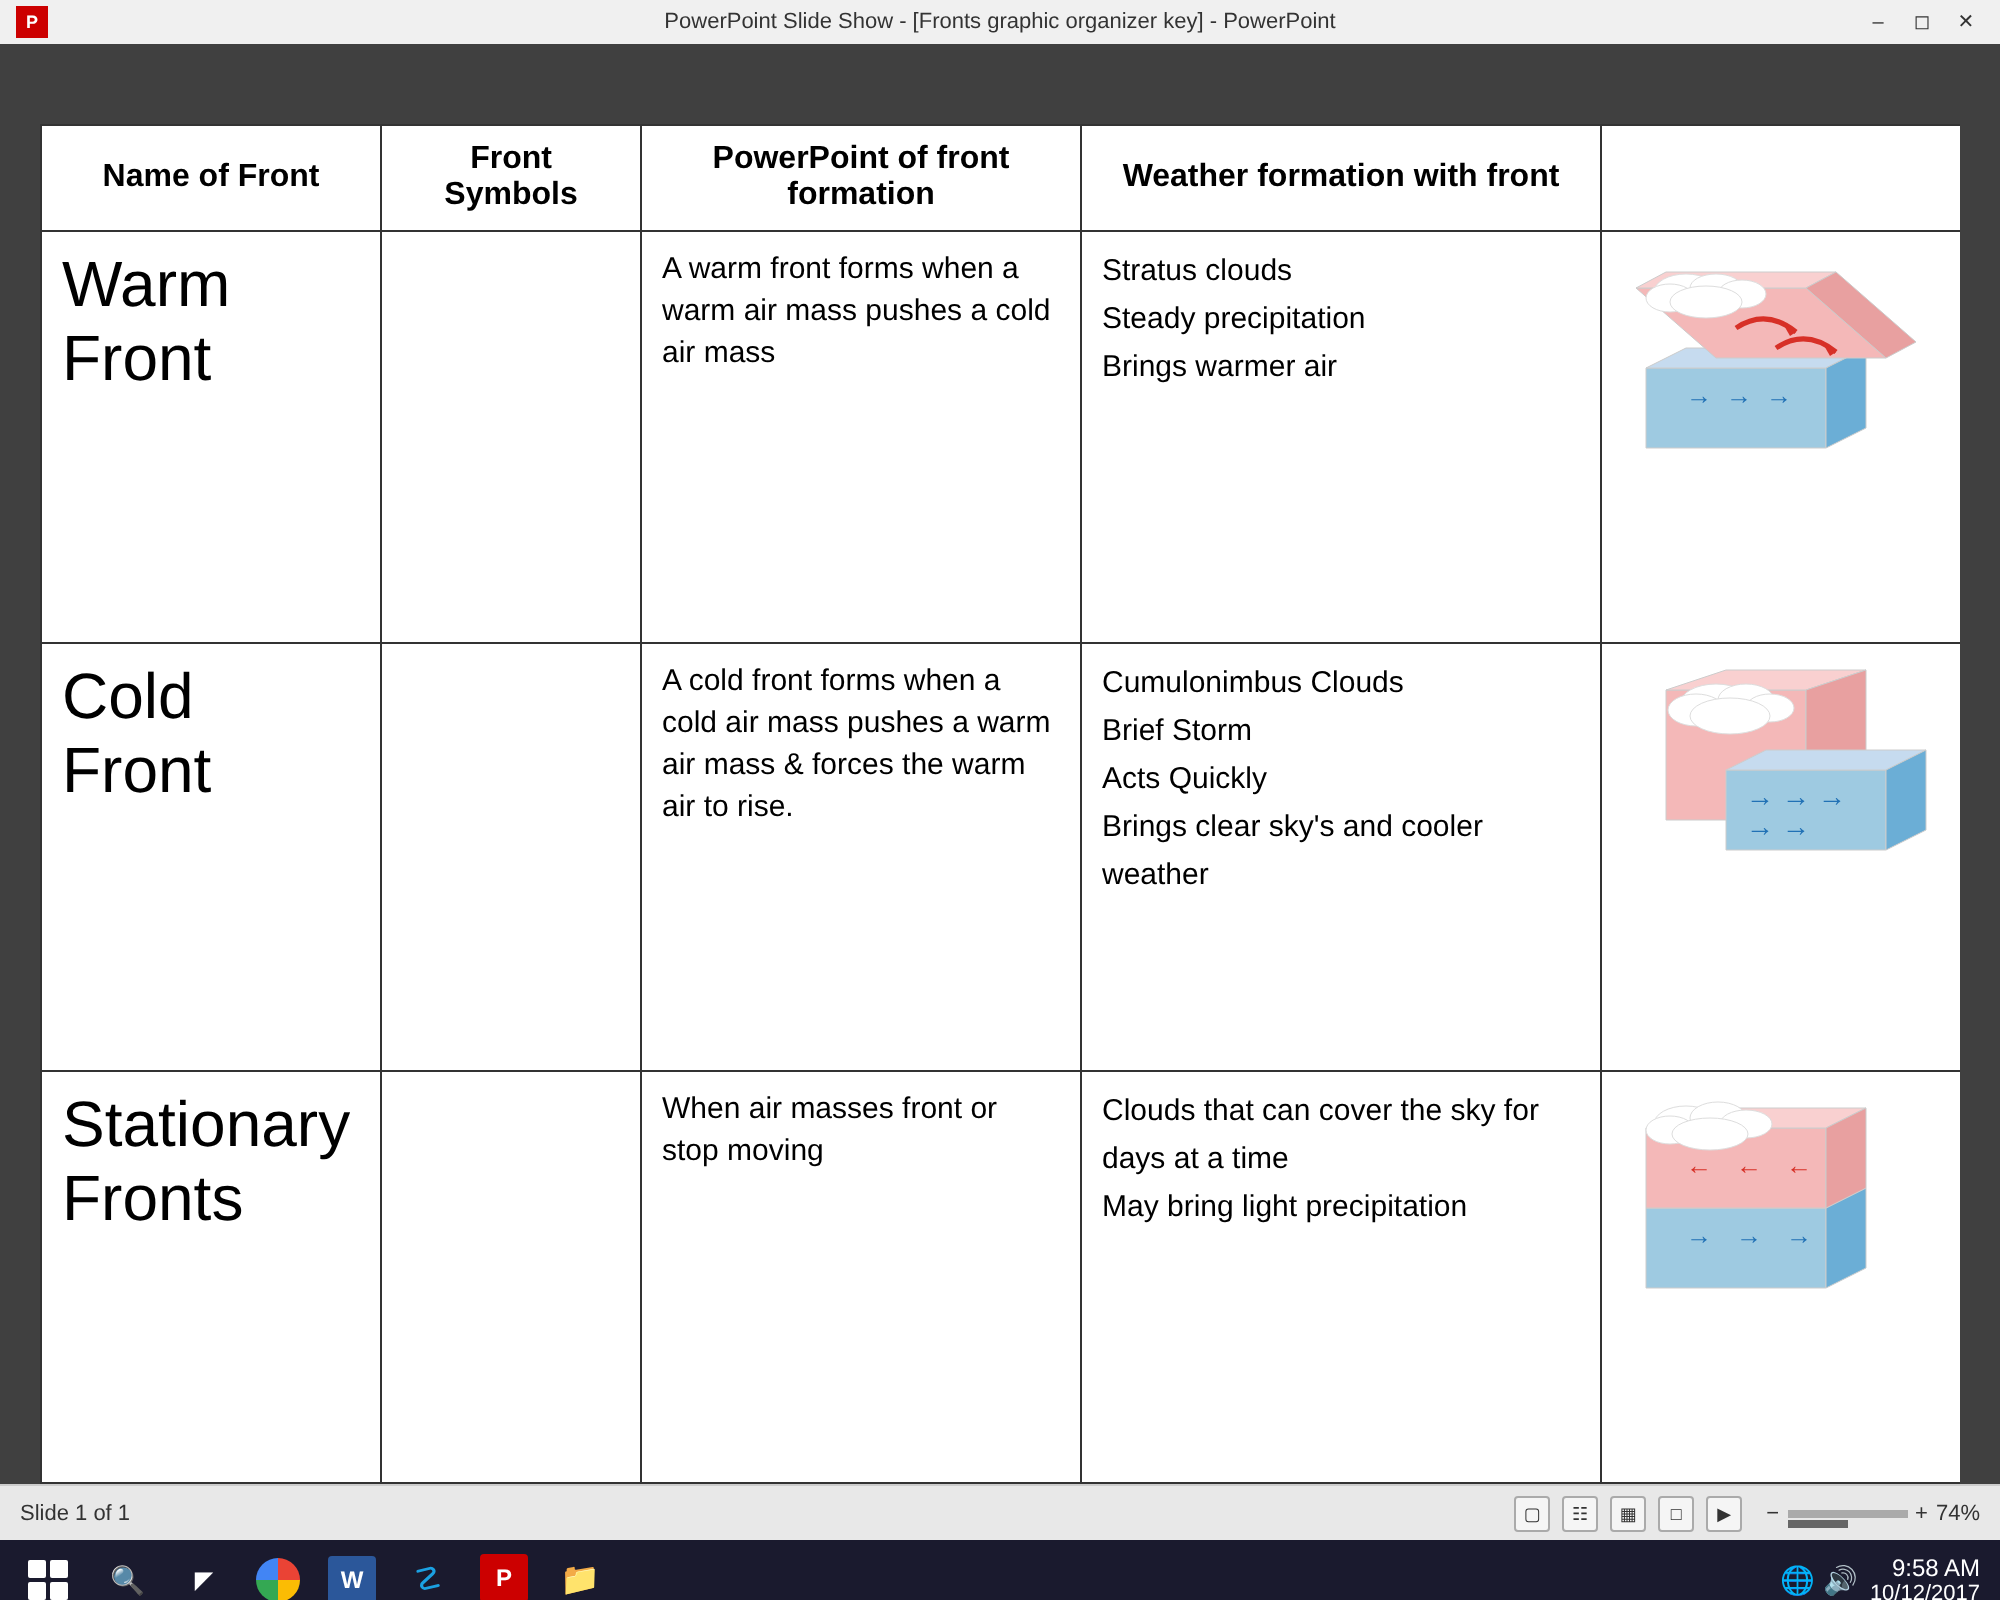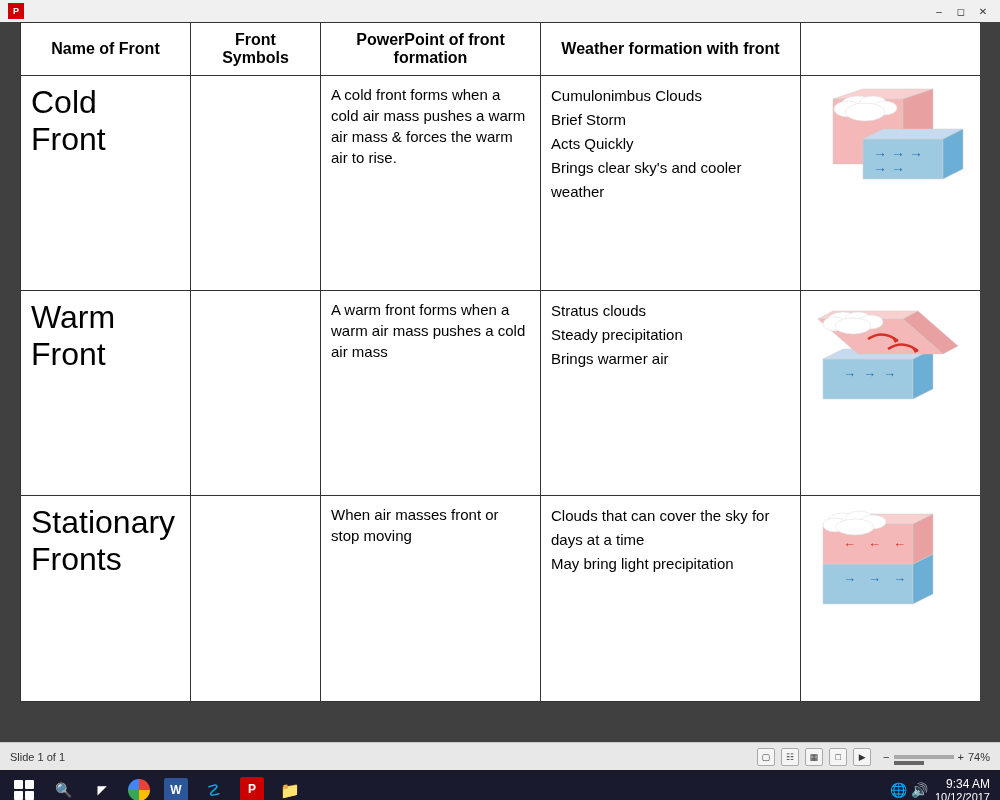--- a/index.html
+++ b/index.html
@@ -201,6 +201,7 @@
   <div style="display:flex;align-items:center;">
     <span class="app-icon" style="background:#c00;color:white;font-size:9px;font-weight:bold;display:inline-flex;align-items:center;justify-content:center;width:16px;height:16px;">P</span>
   </div>
+  <span class="title-bar-center">PowerPoint Slide Show - [Fronts graphic organizer key] - PowerPoint</span>
   <div class="title-bar-controls">
     <span>–</span>
     <span>◻</span>

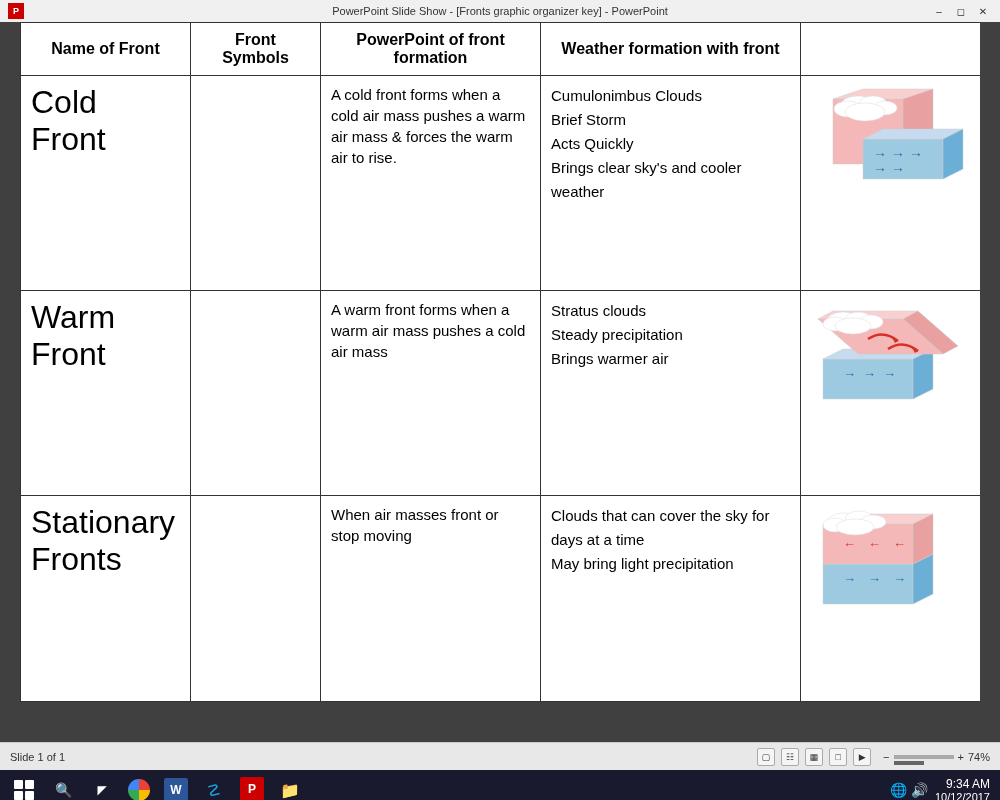--- a/index.html
+++ b/index.html
@@ -30,7 +30,7 @@
       background: #404040;
       height: 720px;
       display: flex;
-      align-items: flex-start;
+      align-items: flex-end;
       justify-content: center;
       position: relative;
     }

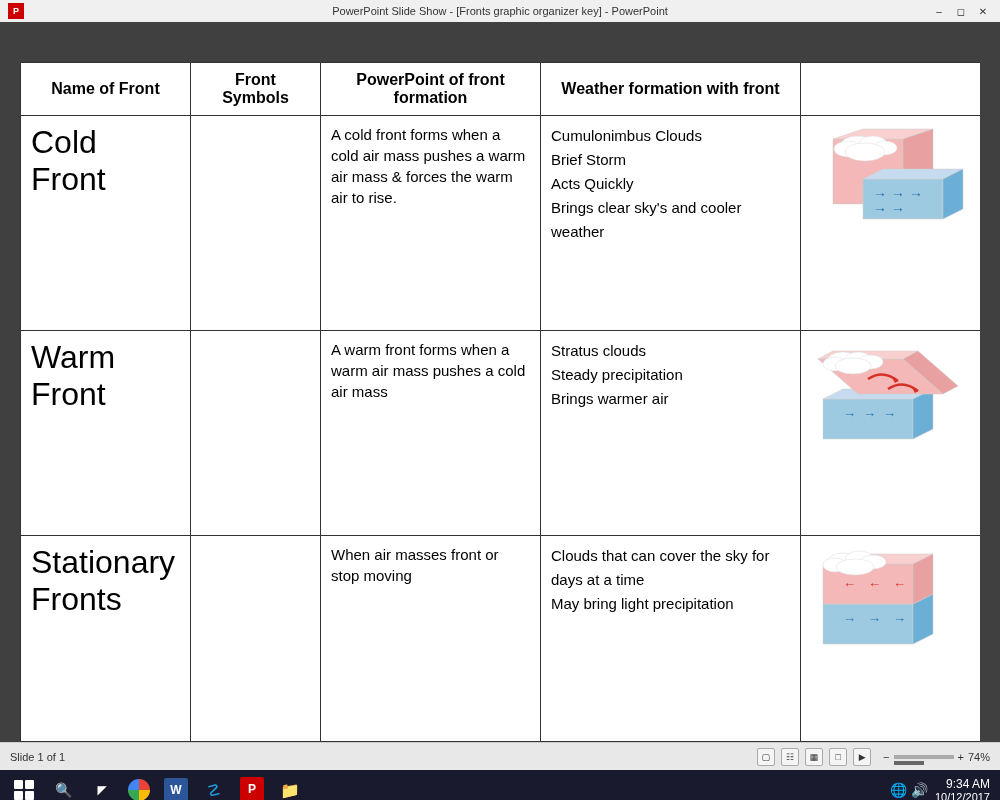--- a/index.html
+++ b/index.html
@@ -232,6 +232,44 @@
       <tbody>
 
         <tr>
+          <td class="front-name col-name">Warm<br>Front</td>
+          <td class="col-symbols"></td>
+          <td class="col-description">
+            <span class="description-text">A warm front forms when a warm air mass pushes a cold air mass</span>
+          </td>
+          <td class="col-weather">
+            <span class="weather-text">Stratus clouds<br>Steady precipitation<br>Brings warmer air</span>
+          </td>
+          <td class="front-image-cell col-image">
+            <svg class="front-svg" viewBox="0 0 155 110" xmlns="http://www.w3.org/2000/svg">
+
+              <polygon points="10,60 100,60 100,100 10,100" fill="#9ecae1" stroke="#ccc" stroke-width="0.5"></polygon>
+              <polygon points="10,60 30,50 120,50 100,60" fill="#c6dbef" stroke="#ccc" stroke-width="0.5"></polygon>
+              <polygon points="100,60 120,50 120,90 100,100" fill="#6baed6" stroke="#ccc" stroke-width="0.5"></polygon>
+
+              <polygon points="5,20 90,20 130,55 45,55" fill="#f4b8b8" stroke="#ccc" stroke-width="0.5"></polygon>
+              <polygon points="5,20 20,12 105,12 90,20" fill="#f9d0d0" stroke="#ccc" stroke-width="0.5"></polygon>
+              <polygon points="90,20 105,12 145,47 130,55" fill="#e8a0a0" stroke="#ccc" stroke-width="0.5"></polygon>
+
+              <ellipse cx="30" cy="22" rx="16" ry="9" fill="white" stroke="#ddd" stroke-width="0.5"></ellipse>
+              <ellipse cx="22" cy="25" rx="12" ry="7" fill="white" stroke="#ddd" stroke-width="0.5"></ellipse>
+              <ellipse cx="45" cy="20" rx="13" ry="7" fill="white" stroke="#ddd" stroke-width="0.5"></ellipse>
+              <ellipse cx="58" cy="23" rx="12" ry="7" fill="white" stroke="#ddd" stroke-width="0.5"></ellipse>
+              <ellipse cx="40" cy="27" rx="18" ry="8" fill="white" stroke="#ddd" stroke-width="0.5"></ellipse>
+
+              <path d="M 55 40 Q 70 30 85 42" stroke="#d73027" stroke-width="2.5" fill="none"></path>
+              <polygon points="85,42 78,37 82,44" fill="#d73027"></polygon>
+              <path d="M 75 50 Q 90 40 105 52" stroke="#d73027" stroke-width="2.5" fill="none"></path>
+              <polygon points="105,52 98,47 102,54" fill="#d73027"></polygon>
+
+              <text x="30" y="78" font-size="13" fill="#2171b5" font-weight="bold">→</text>
+              <text x="50" y="78" font-size="13" fill="#2171b5" font-weight="bold">→</text>
+              <text x="70" y="78" font-size="13" fill="#2171b5" font-weight="bold">→</text>
+            </svg>
+          </td>
+        </tr>
+
+        <tr>
           <td class="front-name col-name">Cold<br>Front</td>
           <td class="col-symbols"></td>
           <td class="col-description">
@@ -267,44 +305,6 @@
               <text x="96" y="73" font-size="14" fill="#2171b5" font-weight="bold">→</text>
               <text x="60" y="88" font-size="14" fill="#2171b5" font-weight="bold">→</text>
               <text x="78" y="88" font-size="14" fill="#2171b5" font-weight="bold">→</text>
-            </svg>
-          </td>
-        </tr>
-
-        <tr>
-          <td class="front-name col-name">Warm<br>Front</td>
-          <td class="col-symbols"></td>
-          <td class="col-description">
-            <span class="description-text">A warm front forms when a warm air mass pushes a cold air mass</span>
-          </td>
-          <td class="col-weather">
-            <span class="weather-text">Stratus clouds<br>Steady precipitation<br>Brings warmer air</span>
-          </td>
-          <td class="front-image-cell col-image">
-            <svg class="front-svg" viewBox="0 0 155 110" xmlns="http://www.w3.org/2000/svg">
-
-              <polygon points="10,60 100,60 100,100 10,100" fill="#9ecae1" stroke="#ccc" stroke-width="0.5"></polygon>
-              <polygon points="10,60 30,50 120,50 100,60" fill="#c6dbef" stroke="#ccc" stroke-width="0.5"></polygon>
-              <polygon points="100,60 120,50 120,90 100,100" fill="#6baed6" stroke="#ccc" stroke-width="0.5"></polygon>
-
-              <polygon points="5,20 90,20 130,55 45,55" fill="#f4b8b8" stroke="#ccc" stroke-width="0.5"></polygon>
-              <polygon points="5,20 20,12 105,12 90,20" fill="#f9d0d0" stroke="#ccc" stroke-width="0.5"></polygon>
-              <polygon points="90,20 105,12 145,47 130,55" fill="#e8a0a0" stroke="#ccc" stroke-width="0.5"></polygon>
-
-              <ellipse cx="30" cy="22" rx="16" ry="9" fill="white" stroke="#ddd" stroke-width="0.5"></ellipse>
-              <ellipse cx="22" cy="25" rx="12" ry="7" fill="white" stroke="#ddd" stroke-width="0.5"></ellipse>
-              <ellipse cx="45" cy="20" rx="13" ry="7" fill="white" stroke="#ddd" stroke-width="0.5"></ellipse>
-              <ellipse cx="58" cy="23" rx="12" ry="7" fill="white" stroke="#ddd" stroke-width="0.5"></ellipse>
-              <ellipse cx="40" cy="27" rx="18" ry="8" fill="white" stroke="#ddd" stroke-width="0.5"></ellipse>
-
-              <path d="M 55 40 Q 70 30 85 42" stroke="#d73027" stroke-width="2.5" fill="none"></path>
-              <polygon points="85,42 78,37 82,44" fill="#d73027"></polygon>
-              <path d="M 75 50 Q 90 40 105 52" stroke="#d73027" stroke-width="2.5" fill="none"></path>
-              <polygon points="105,52 98,47 102,54" fill="#d73027"></polygon>
-
-              <text x="30" y="78" font-size="13" fill="#2171b5" font-weight="bold">→</text>
-              <text x="50" y="78" font-size="13" fill="#2171b5" font-weight="bold">→</text>
-              <text x="70" y="78" font-size="13" fill="#2171b5" font-weight="bold">→</text>
             </svg>
           </td>
         </tr>

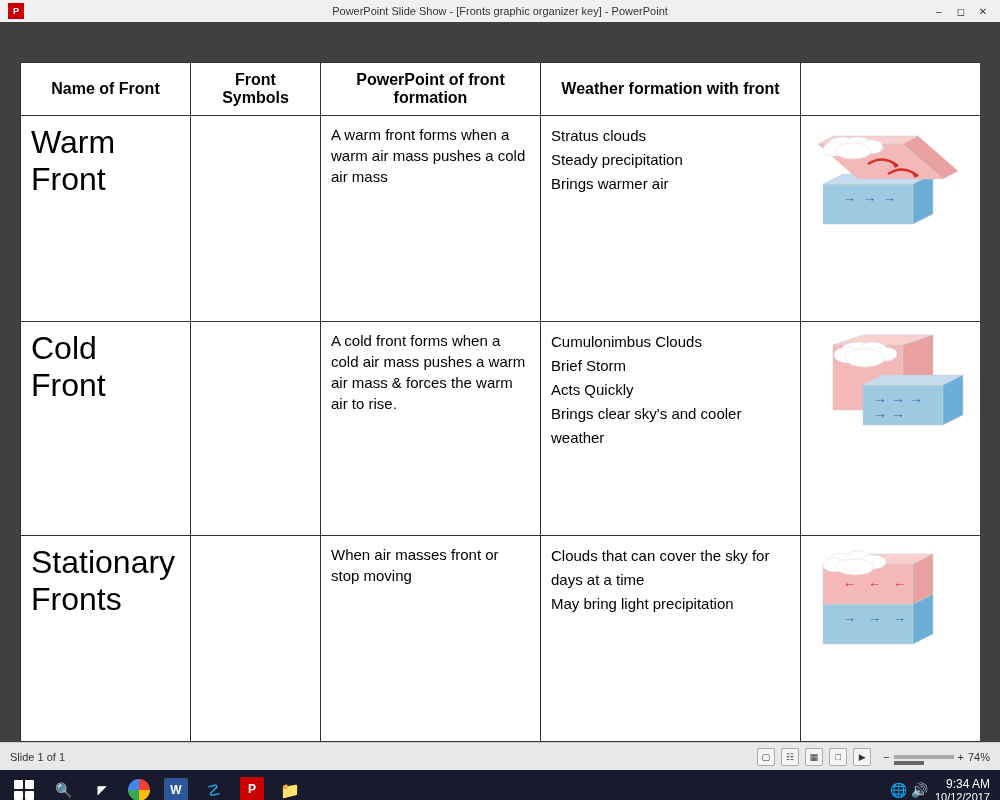--- a/index.html
+++ b/index.html
@@ -407,7 +407,7 @@
       <span style="font-size:14px;">🔊</span>
     </div>
     <div class="taskbar-clock">
-      <div class="time">9:34 AM</div>
+      <div class="time">9:58 AM</div>
       <div class="date">10/12/2017</div>
     </div>
   </div>

